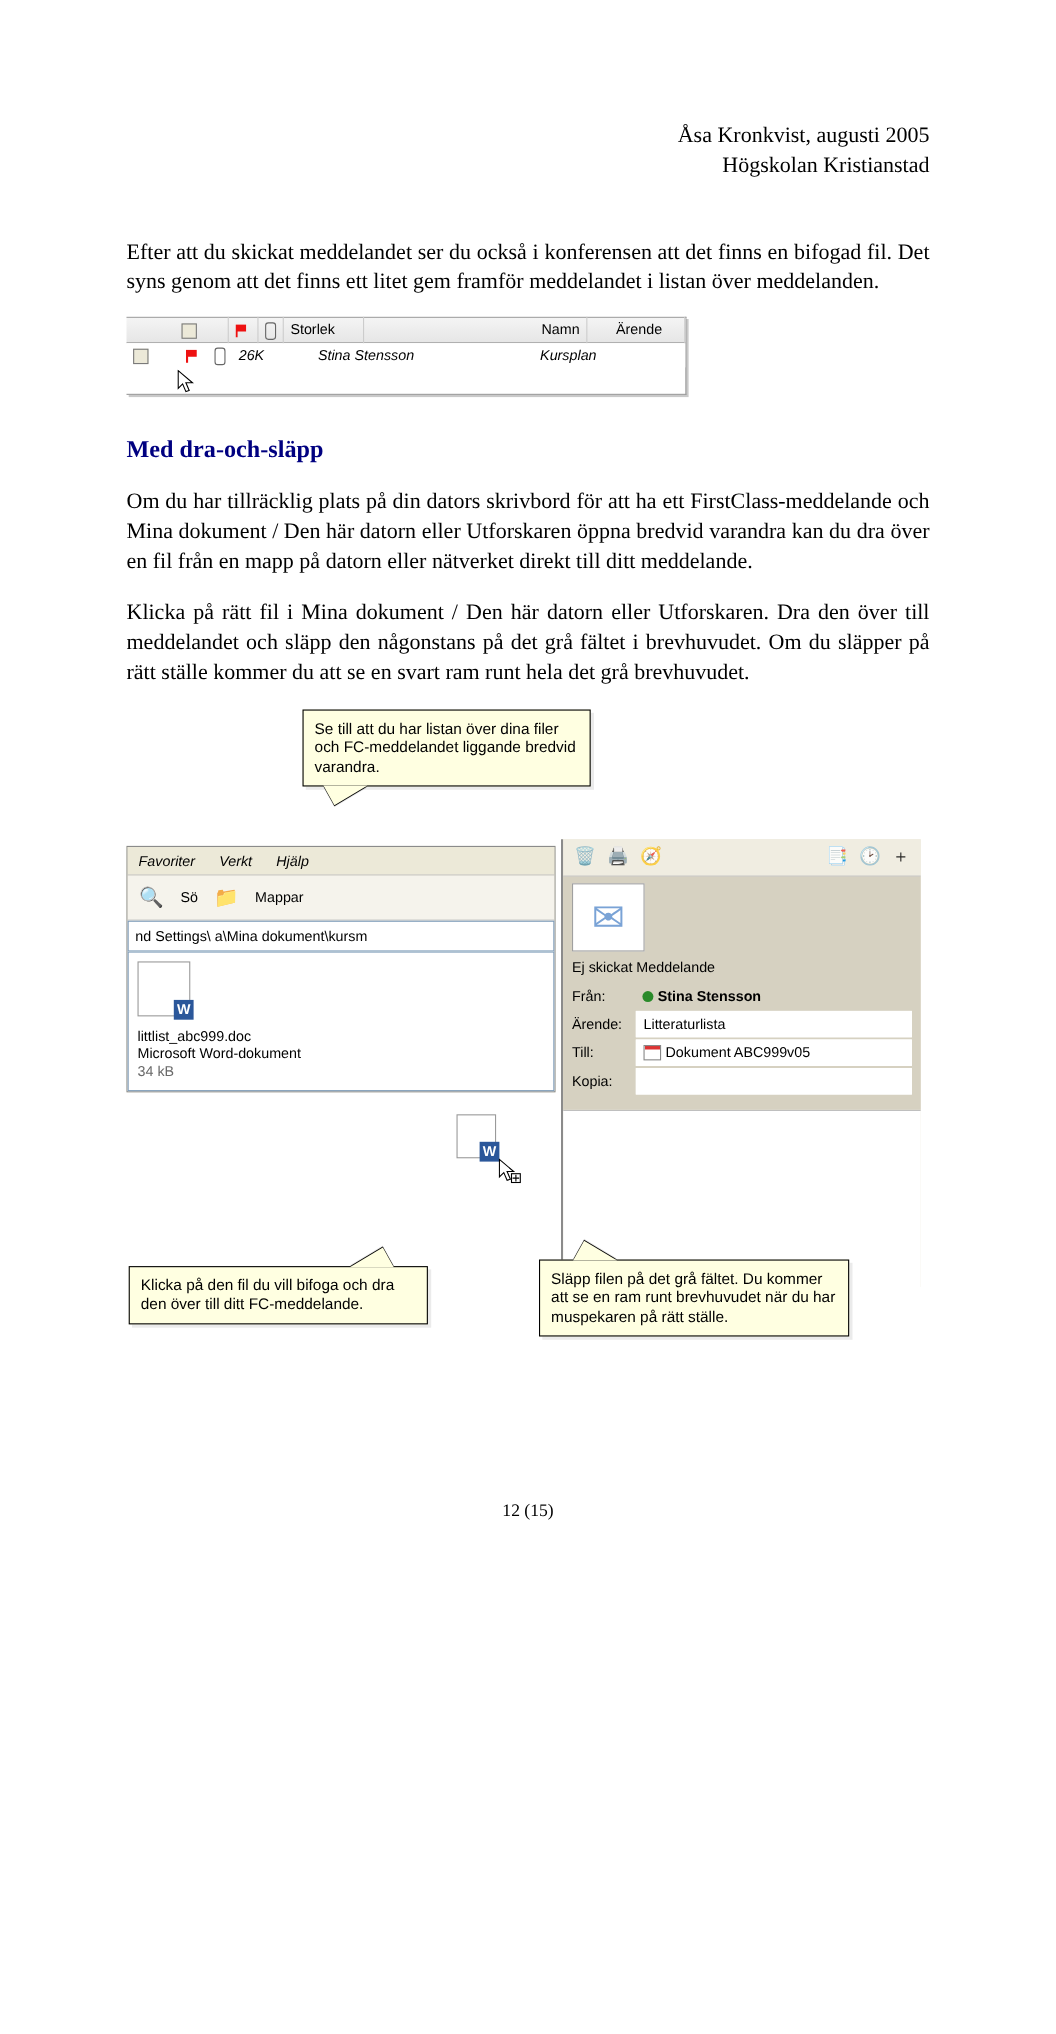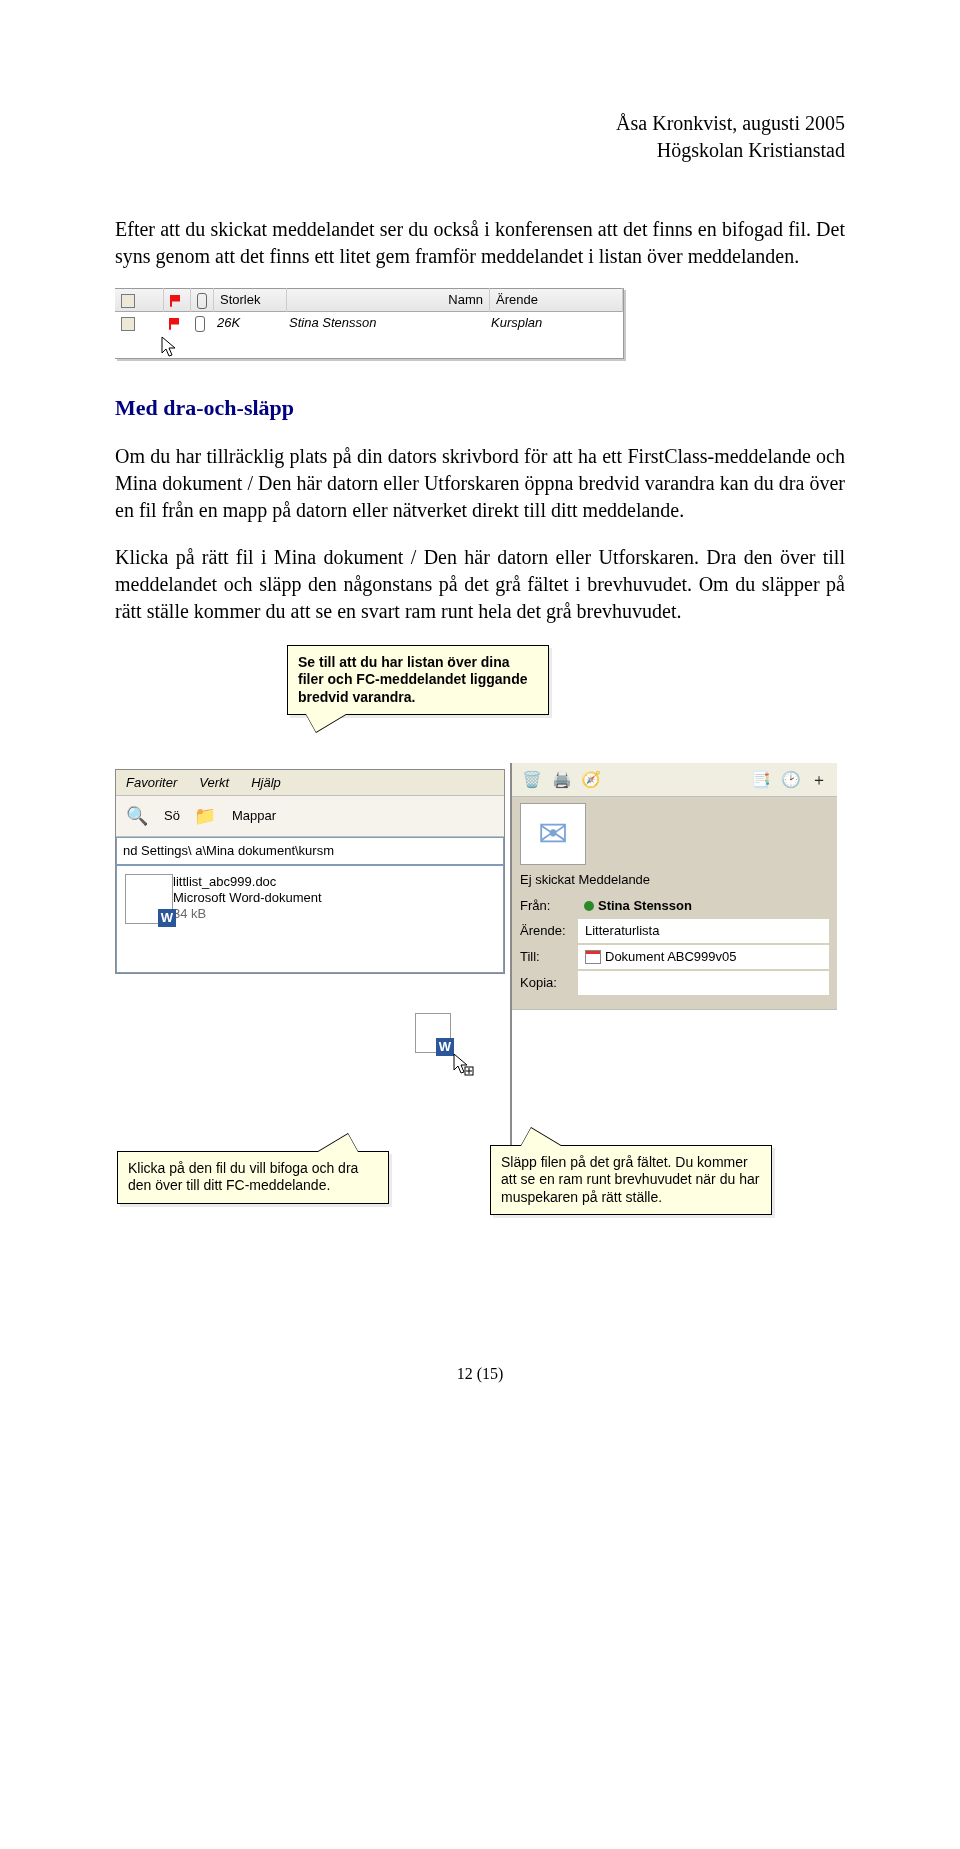--- a/index.html
+++ b/index.html
@@ -54,6 +54,7 @@
     border-bottom: 1px solid #a8a8a8;
     height: 22px;
     align-items: center;
+    padding-left: 44px;
   }
   .shot1 .hdr-row .cell {
     border-right: 1px solid #ccc;

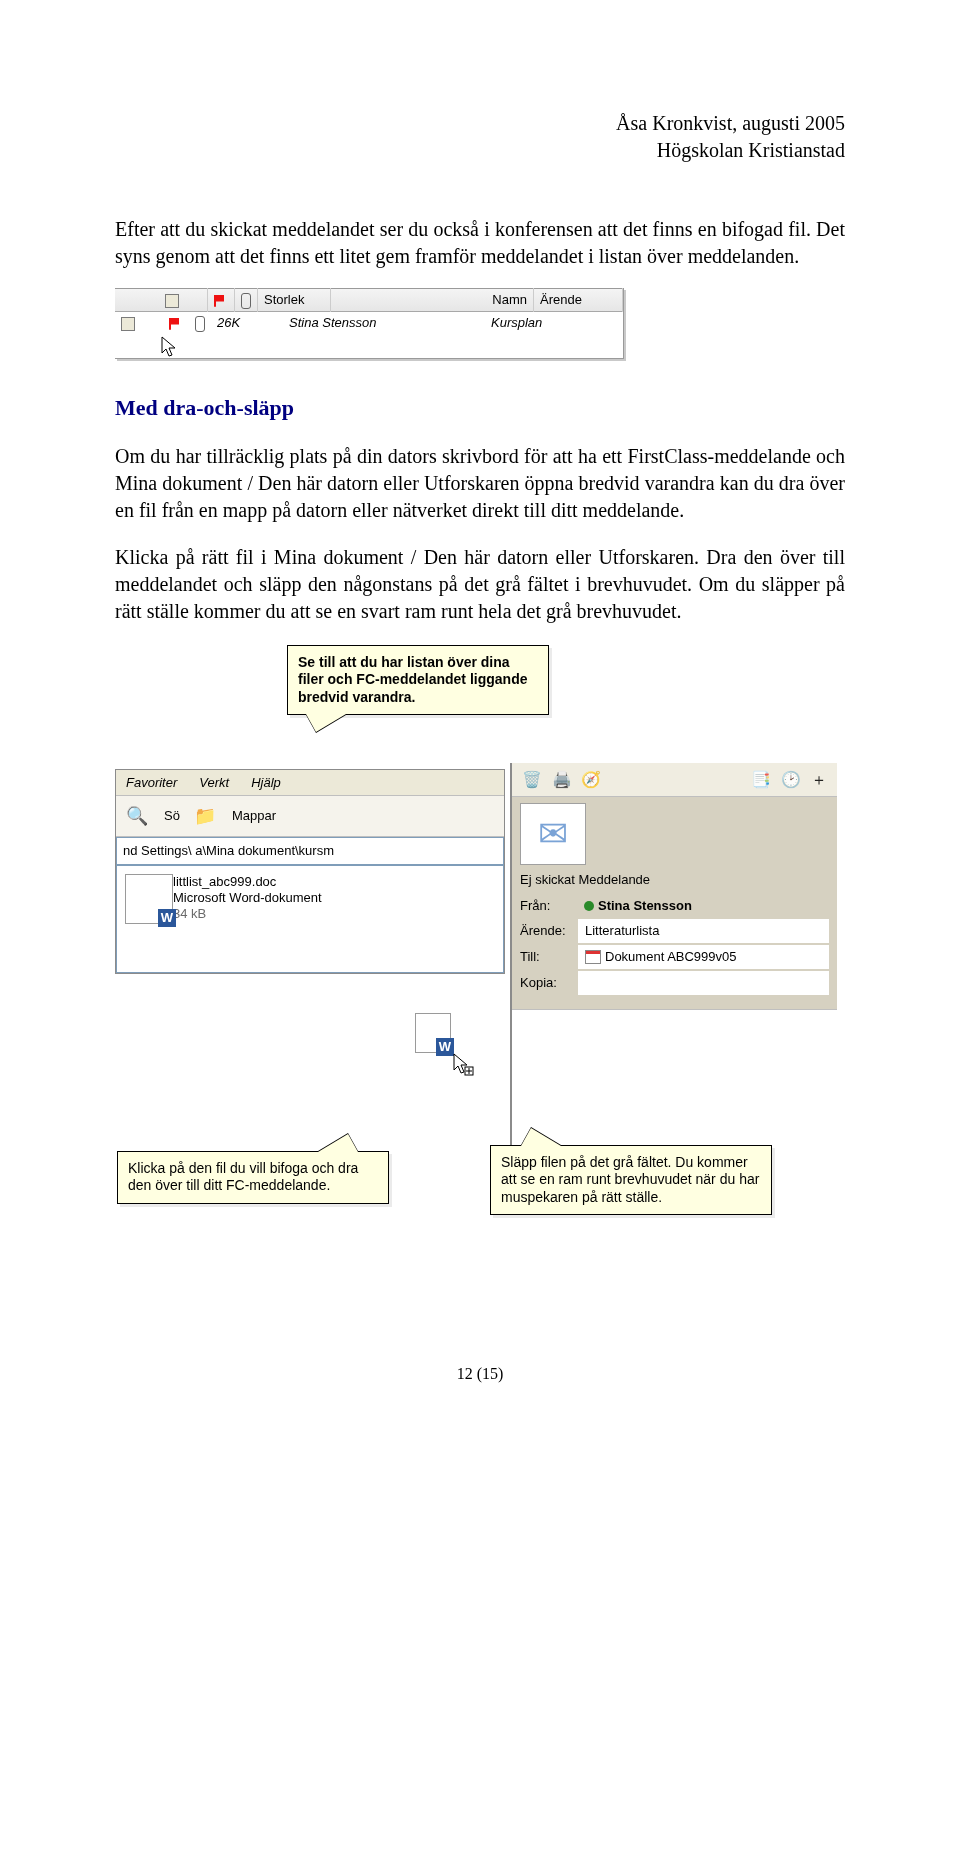--- a/index.html
+++ b/index.html
@@ -344,7 +344,7 @@
       </div>
       <div class="cell" style="width:60px;">Storlek</div>
       <div class="cell" style="width:190px;text-align:right;">Namn</div>
-      <div class="cell" style="flex:1;">Ärende</div>
+      <div class="cell" style="flex:1;margin-left:20px;">Ärende</div>
     </div>
     <div class="data-row">
       <div class="cell" style="width:36px;">

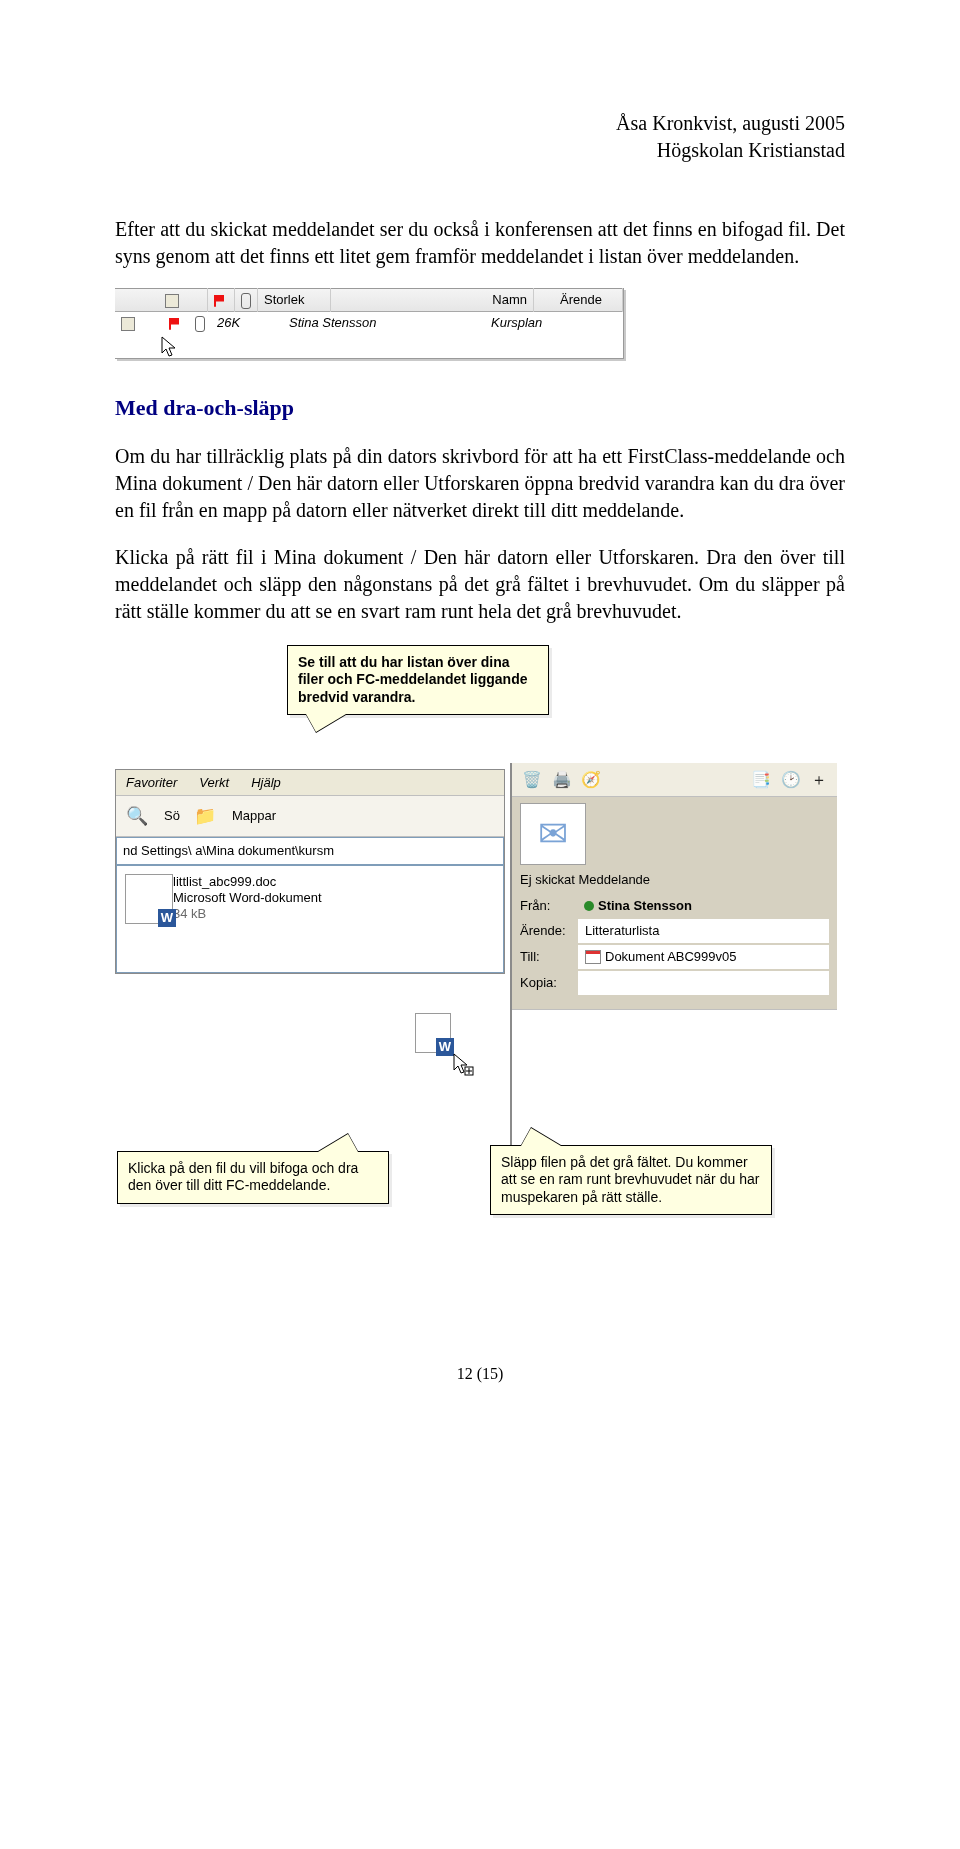--- a/index.html
+++ b/index.html
@@ -121,7 +121,7 @@
     box-shadow: 3px 3px 0 rgba(0,0,0,0.08);
     z-index: 5;
   }
-  .callout-top   { left: 172px; top: 2px;  width: 240px; font-weight: bold; }
+  .callout-top   { left: 160px; top: 2px;  width: 240px; }
   .callout-bl    { left: 2px;   top: 508px; width: 250px; }
   .callout-br    { left: 375px; top: 502px; width: 260px; }
 

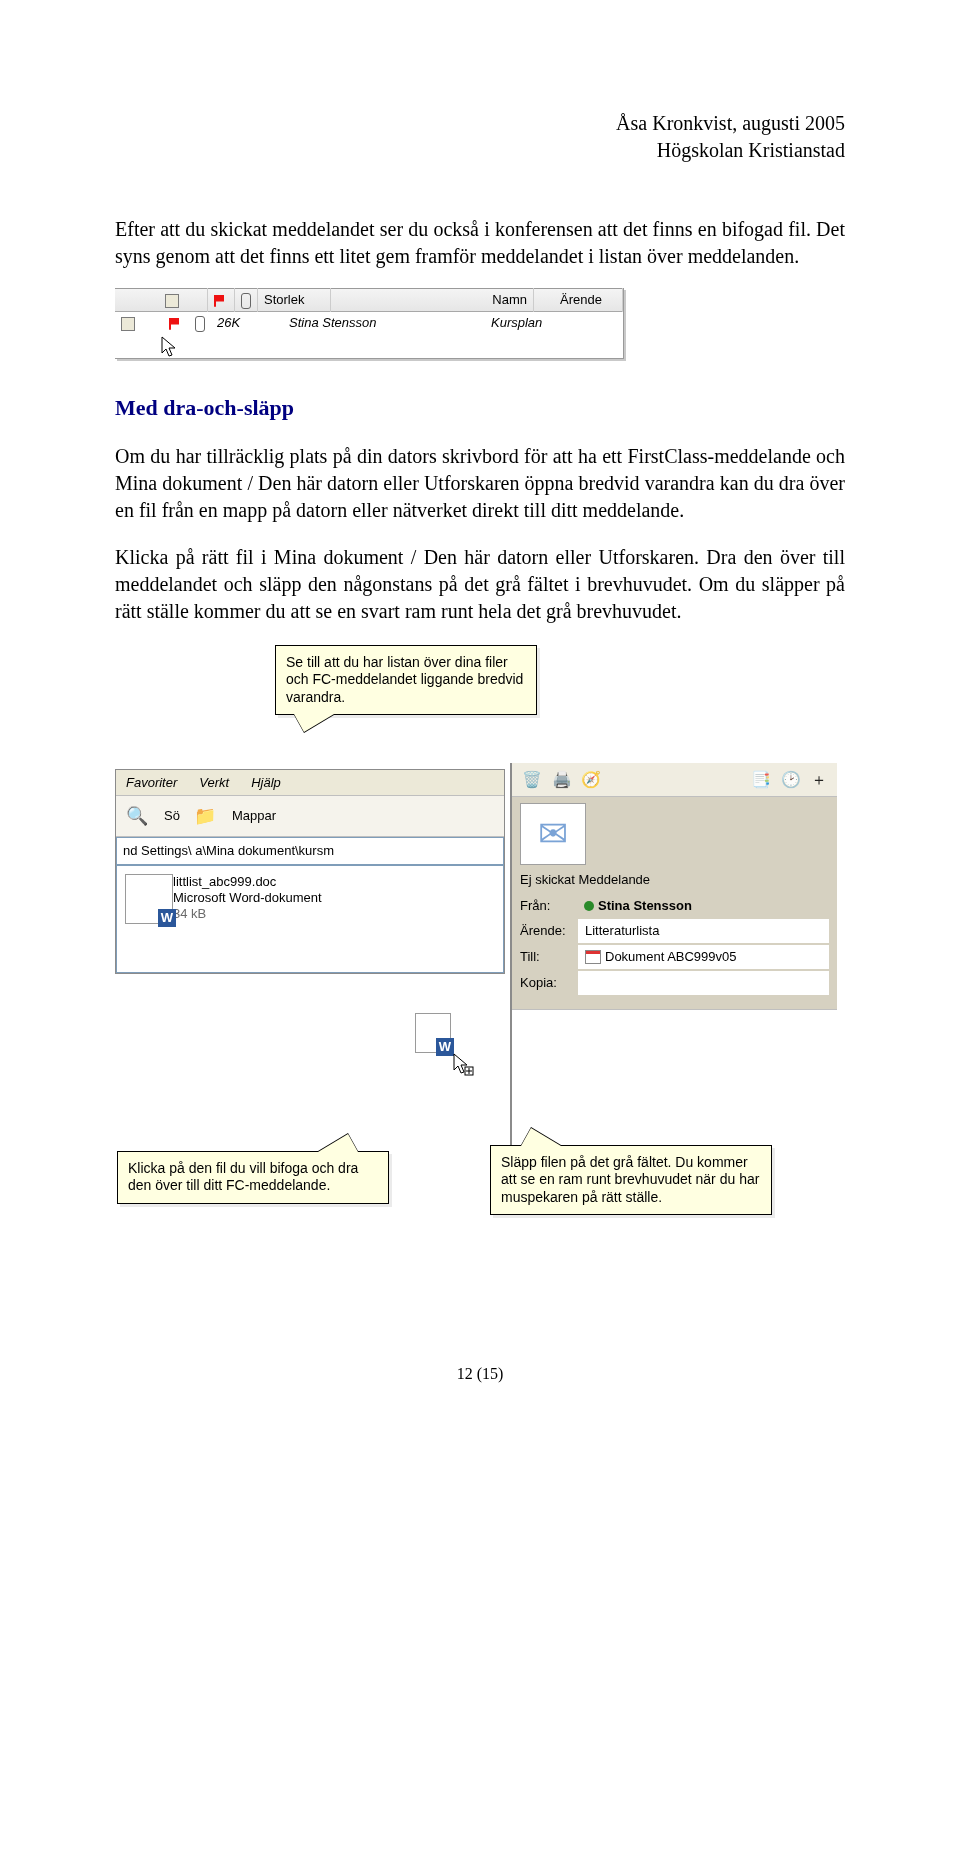--- a/index.html
+++ b/index.html
@@ -169,8 +169,10 @@
     margin: 0;
     padding: 8px;
     display: flex;
+    gap: 10px;
     align-items: flex-start;
     min-height: 90px;
+    flex-direction: column;
   }
   .word-ico {
     width: 46px; height: 48px;

